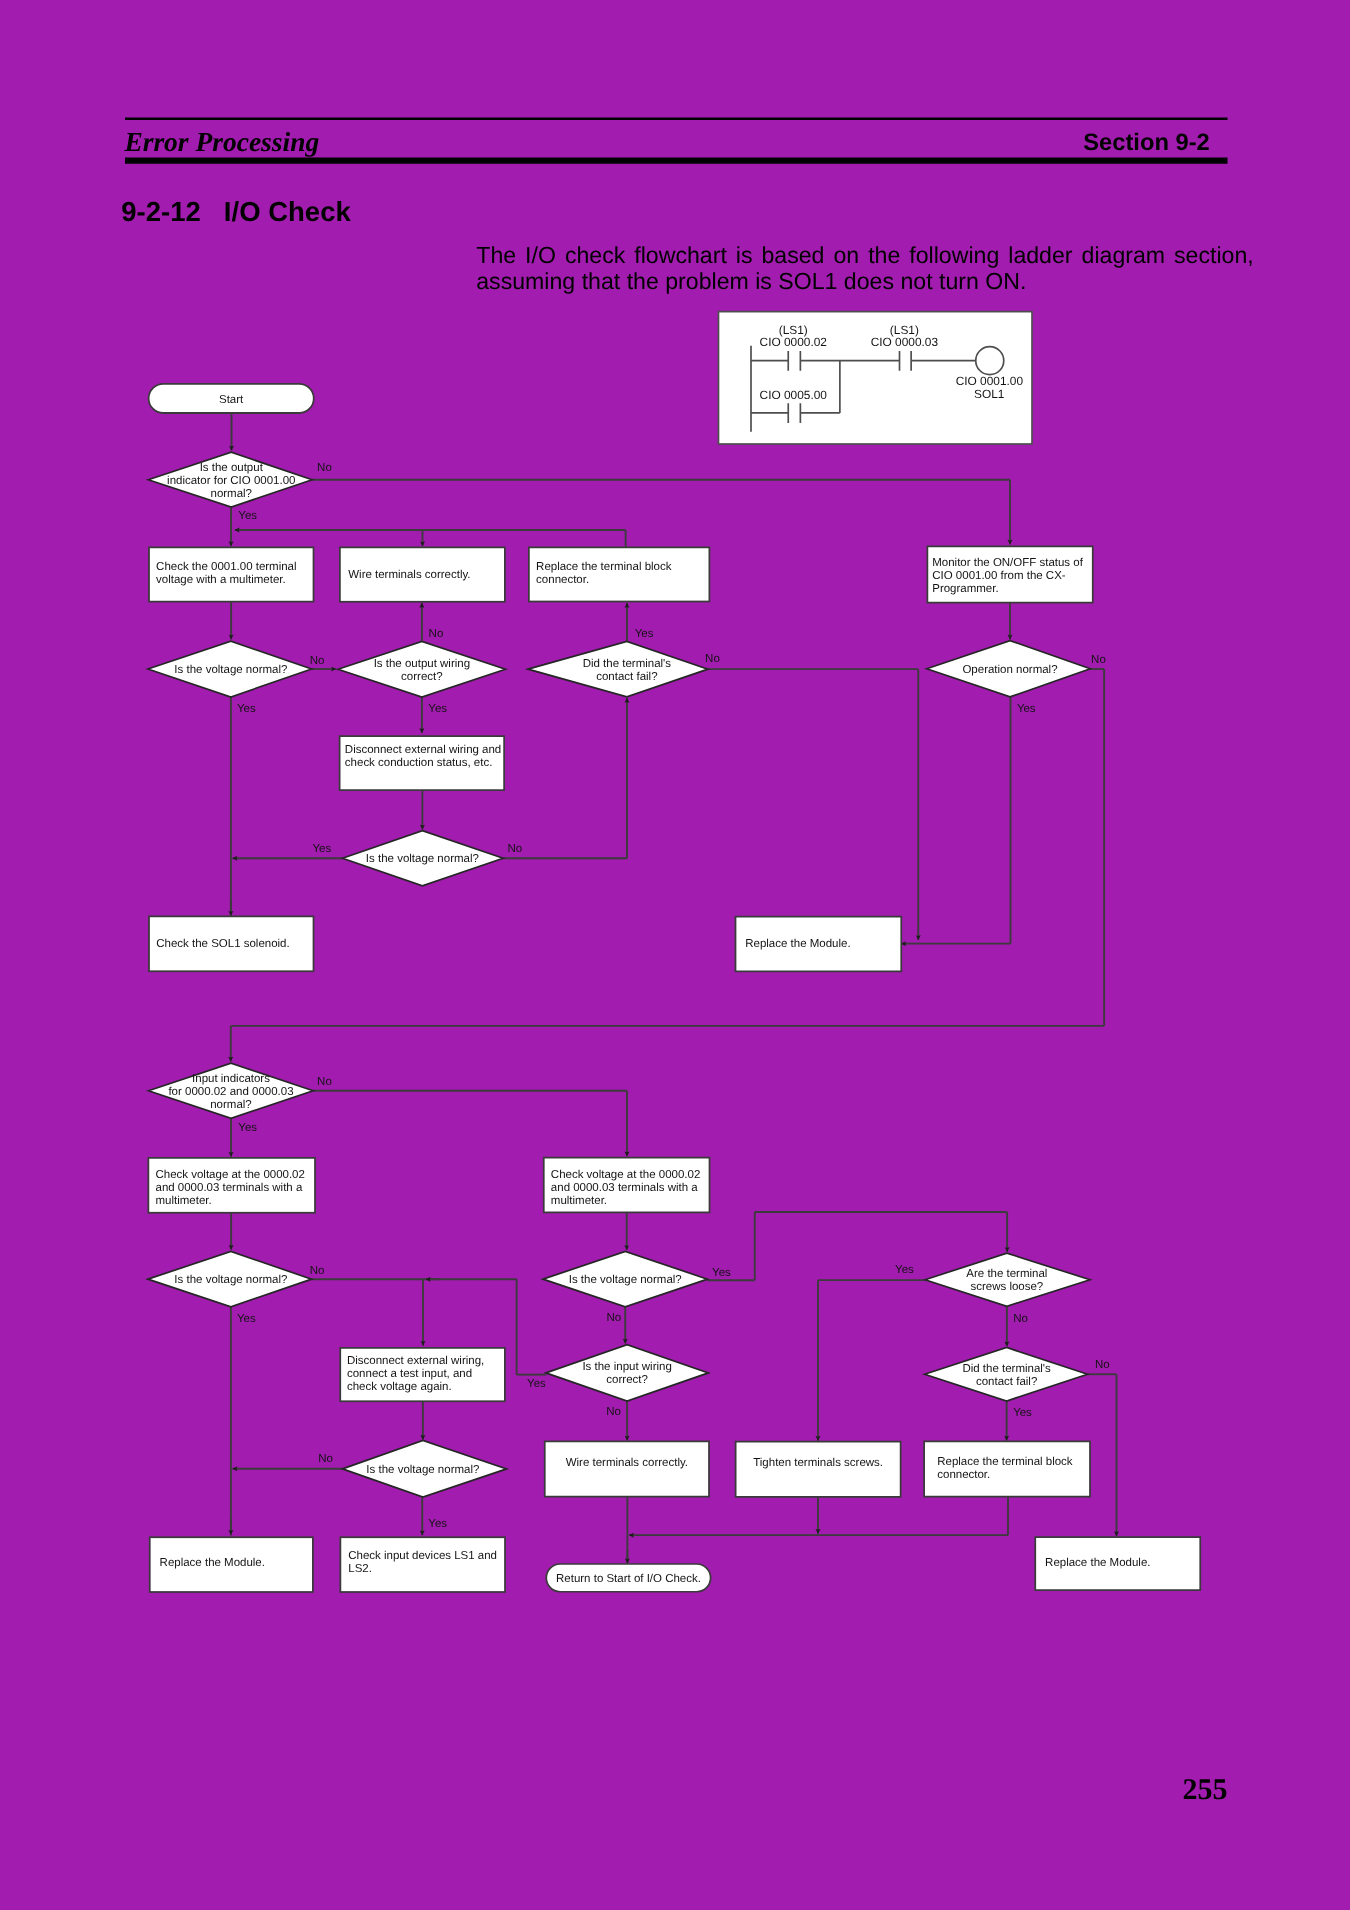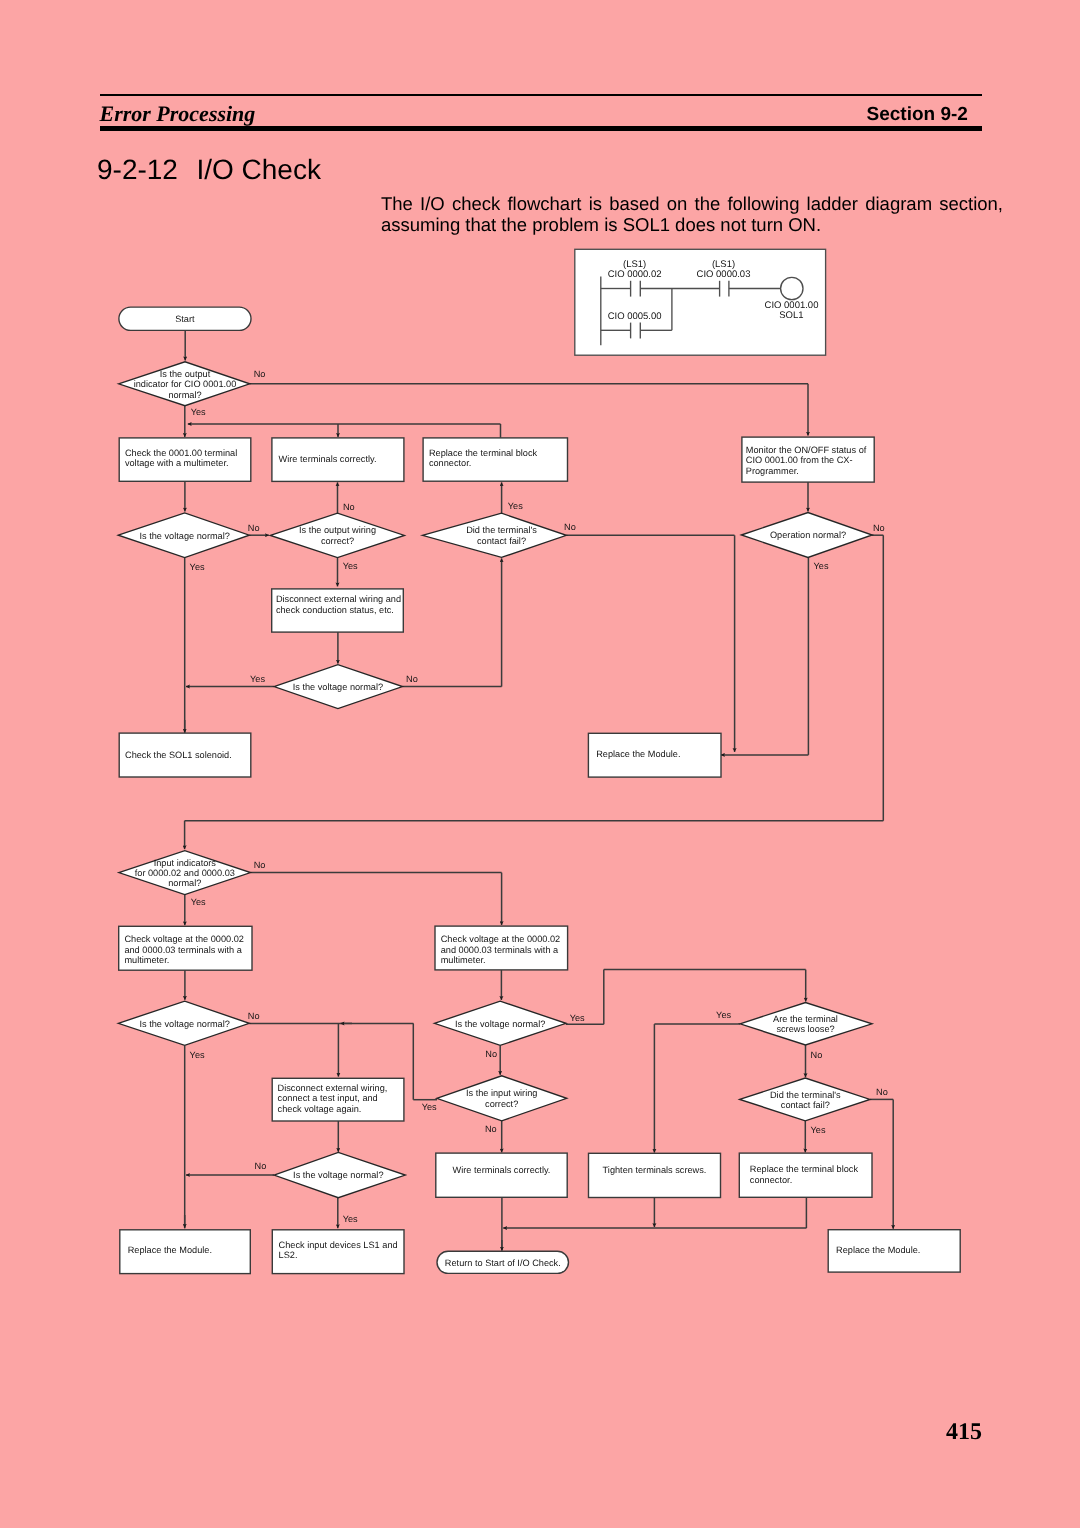--- a/index.html
+++ b/index.html
@@ -6,7 +6,7 @@
   html,body{margin:0;padding:0;background:#ffffff;-webkit-font-smoothing:antialiased;text-rendering:geometricPrecision;}
   body{width:1080px;height:1528px;position:relative;overflow:hidden;
        font-family:"Liberation Sans",sans-serif;color:#000;}
-  .page{position:absolute;left:0;top:0;width:1080px;height:1528px;overflow:hidden;background:#fca5a5;}
+  .page{position:absolute;left:0;top:0;width:1080px;height:1528px;overflow:hidden;background:#a21caf;}
   #hdr-rule-top{position:absolute;left:100px;top:94px;width:882px;height:2.2px;background:#000;}
   #hdr-rule-bot{position:absolute;left:100px;top:126.3px;width:882px;height:5.2px;background:#000;}
   #hdr-title{position:absolute;left:99.5px;top:102.5px;font-family:"Liberation Serif",serif;

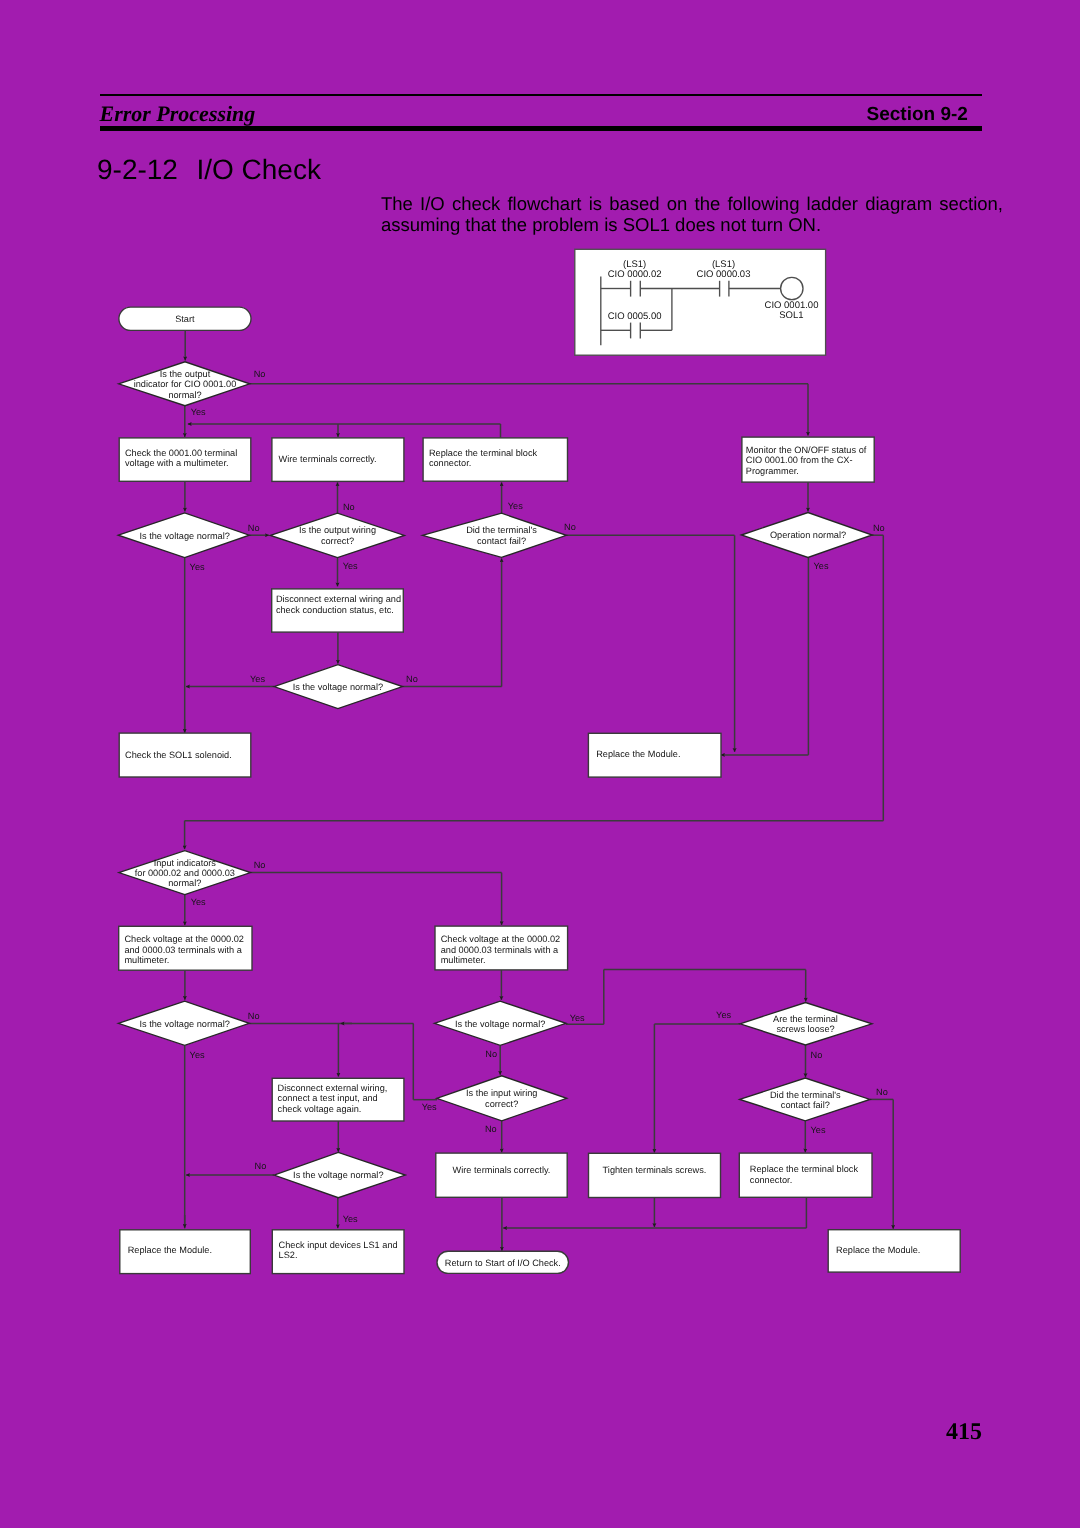--- a/index.html
+++ b/index.html
@@ -13,7 +13,7 @@
              font-weight:bold;font-style:italic;font-size:22px;line-height:22px;white-space:nowrap;}
   #hdr-section{position:absolute;left:866.5px;top:103.5px;font-weight:bold;font-size:19px;
              line-height:21.6px;white-space:nowrap;}
-  #sec-head{position:absolute;left:97px;top:156.5px;font-weight:normal;font-size:28px;
+  #sec-head{position:absolute;left:97px;top:156.5px;font-weight:bold;font-size:22px;
             line-height:25.2px;white-space:nowrap;}
   #sec-head .ttl{margin-left:18.5px;}
   #intro{position:absolute;left:357px;top:192.5px;width:622px;font-size:18.5px;

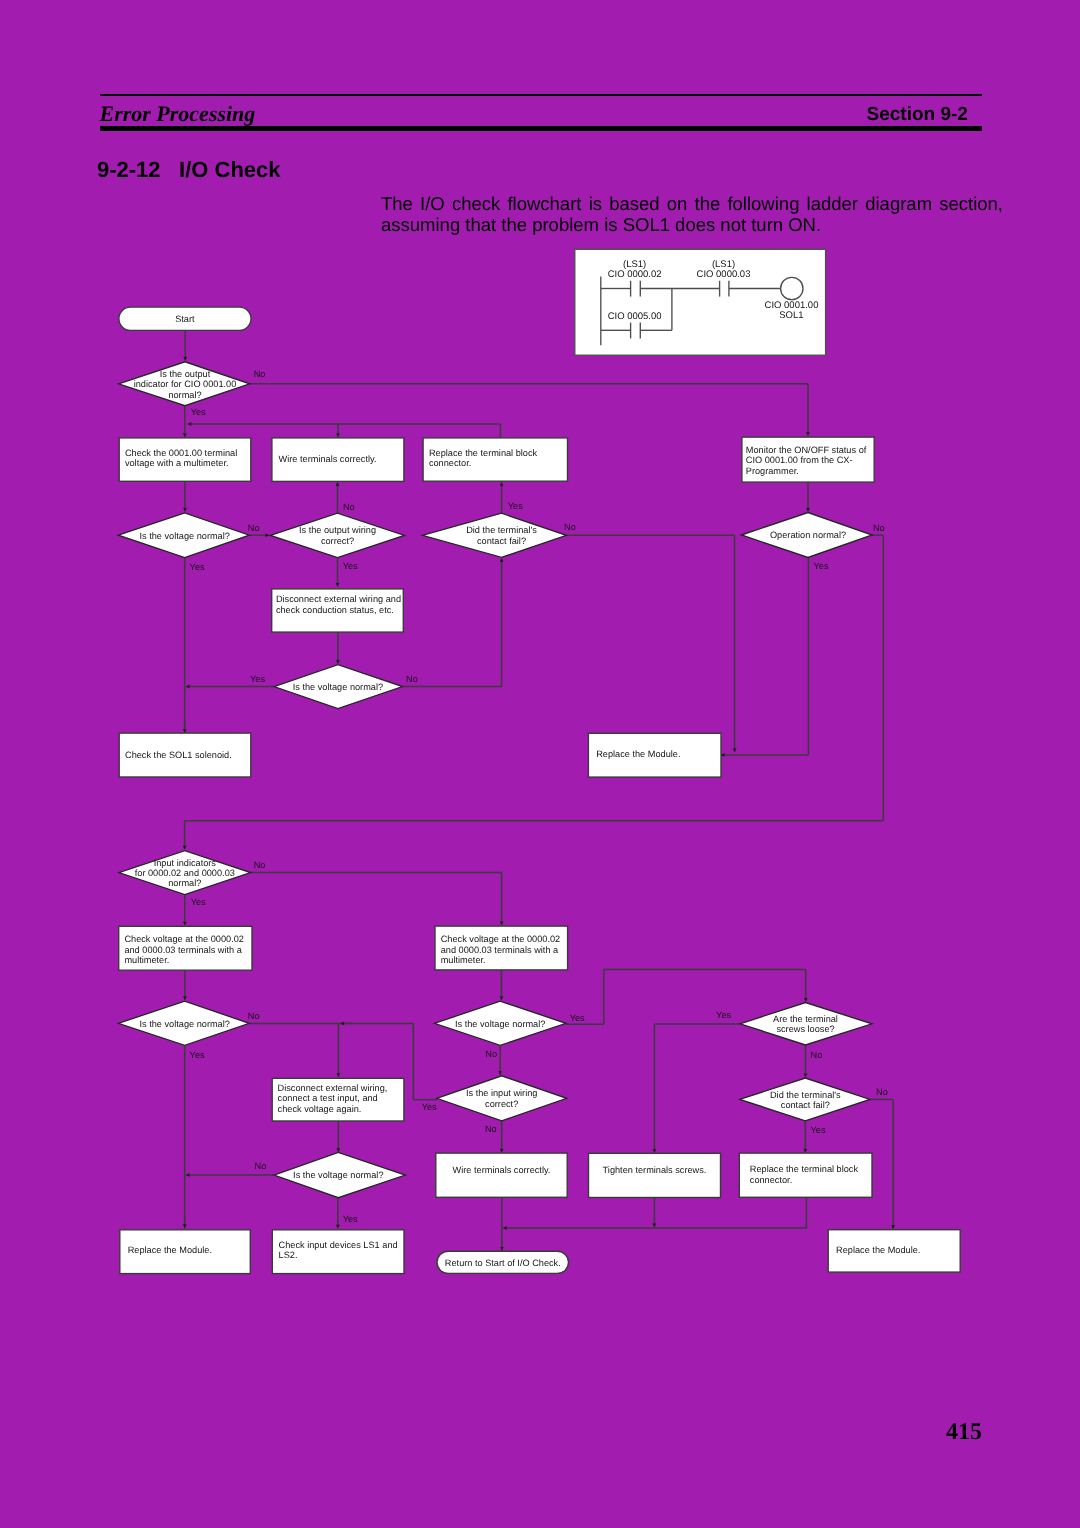--- a/index.html
+++ b/index.html
@@ -311,7 +311,7 @@
 </g>
 </g>
 </svg>
-  <div id="pagenum">415</div>
+  <div id="pagenum">255</div>
 </div>
 
 </body></html>

